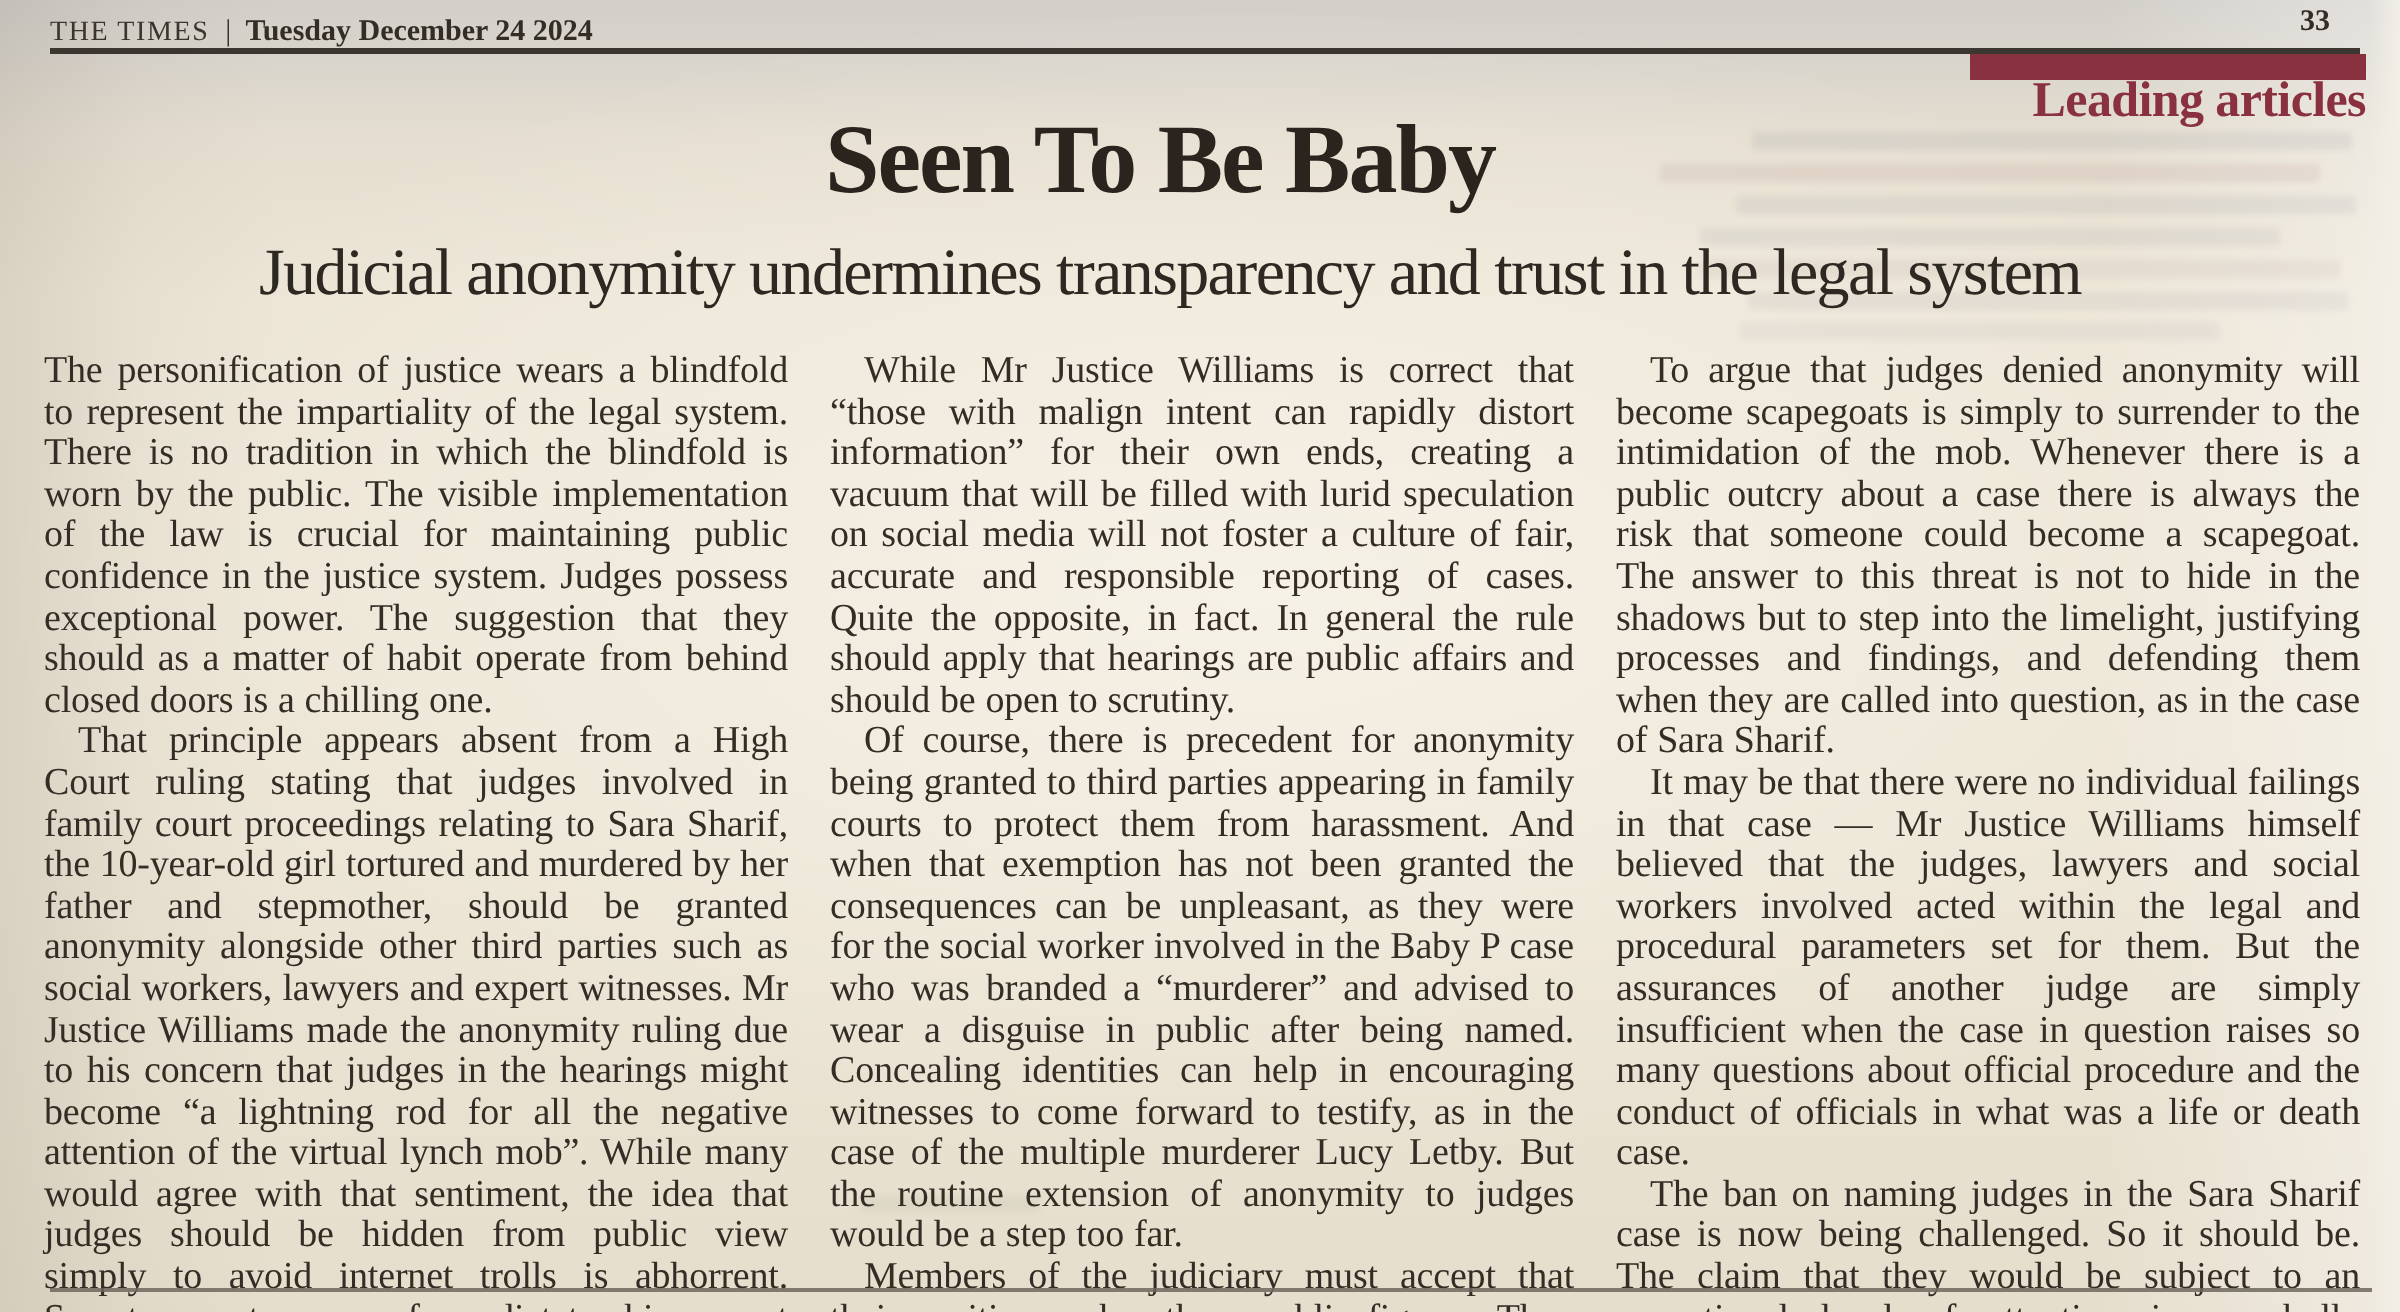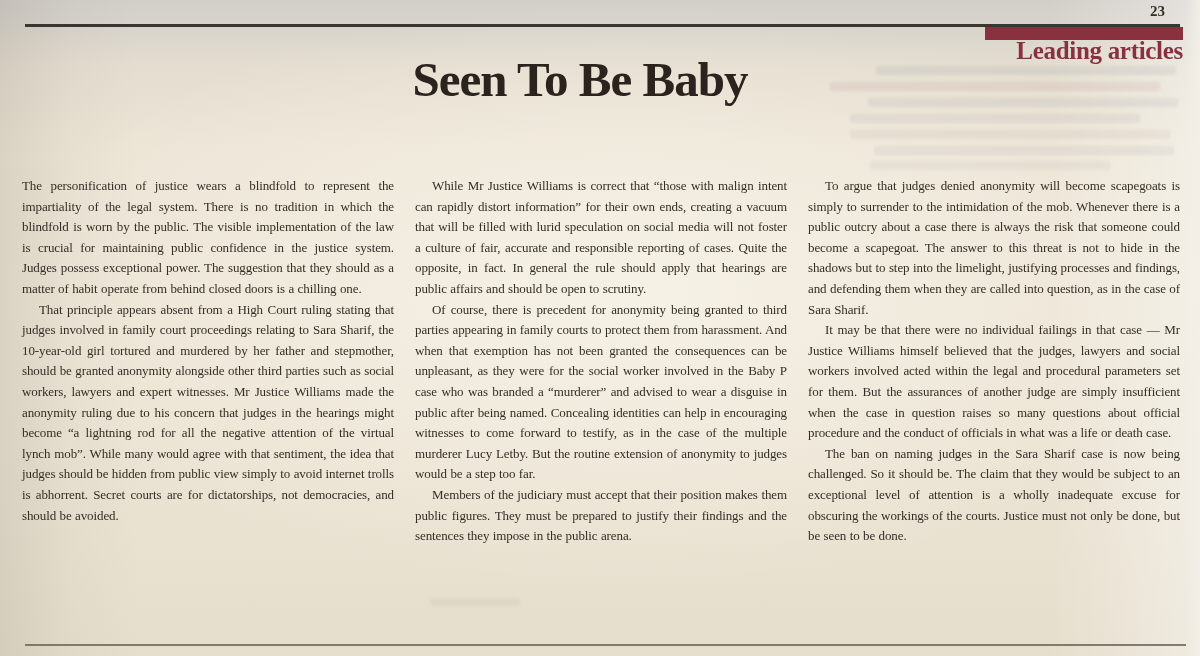--- a/index.html
+++ b/index.html
@@ -77,6 +77,9 @@
 
 <div class="page">
 
+  <div class="masthead-row">
+    <span class="masthead">THE TIMES</span><span class="masthead-sep">|</span><span class="header-date">Tuesday December 24 2024</span>
+  </div>
   <div class="page-number">23</div>
   <div class="header-rule"></div>
 

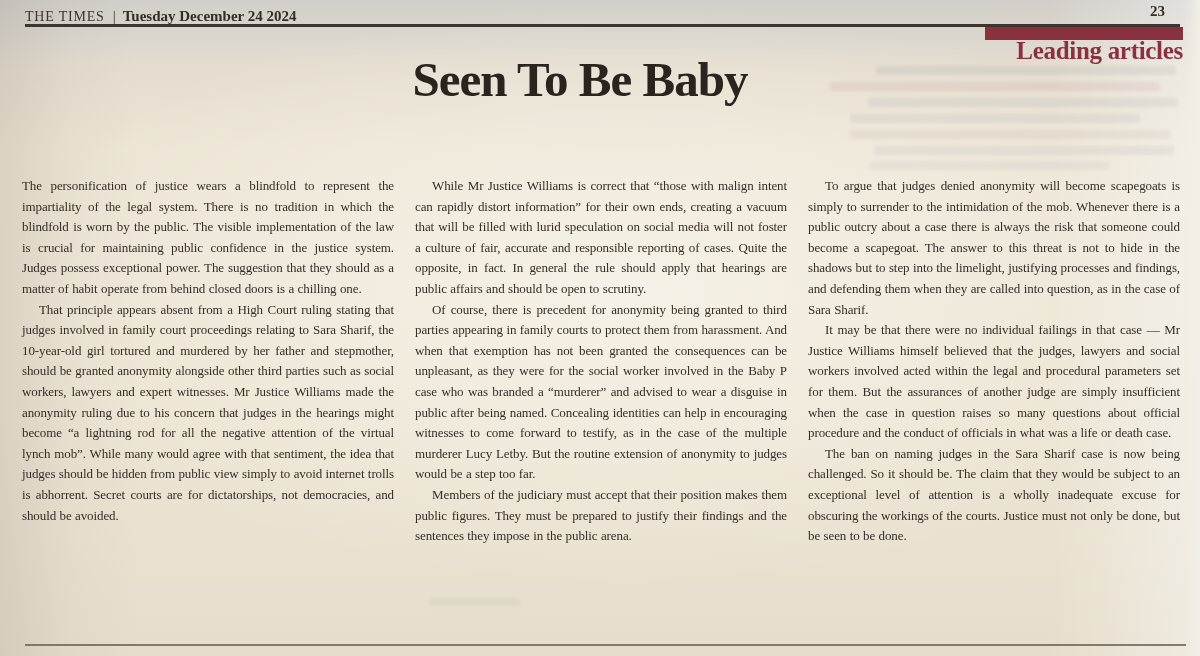--- a/index.html
+++ b/index.html
@@ -80,7 +80,7 @@
   <div class="masthead-row">
     <span class="masthead">THE TIMES</span><span class="masthead-sep">|</span><span class="header-date">Tuesday December 24 2024</span>
   </div>
-  <div class="page-number">23</div>
+  <div class="page-number">33</div>
   <div class="header-rule"></div>
 
   <div class="section-bar"></div>

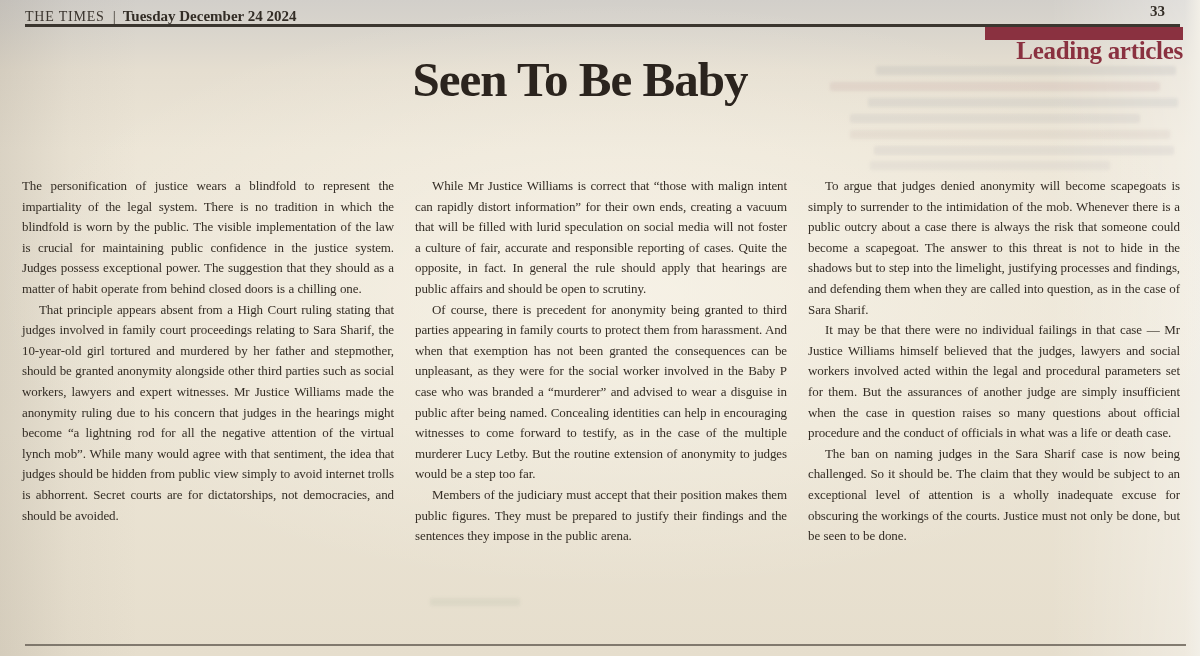--- a/index.html
+++ b/index.html
@@ -96,6 +96,7 @@
   <div class="ghost gh8"></div>
 
   <h1 class="headline">Seen To Be Baby</h1>
+  <h2 class="subheadline">Judicial anonymity undermines transparency and trust in the legal system</h2>
 
   <div class="columns">
     <div class="col">

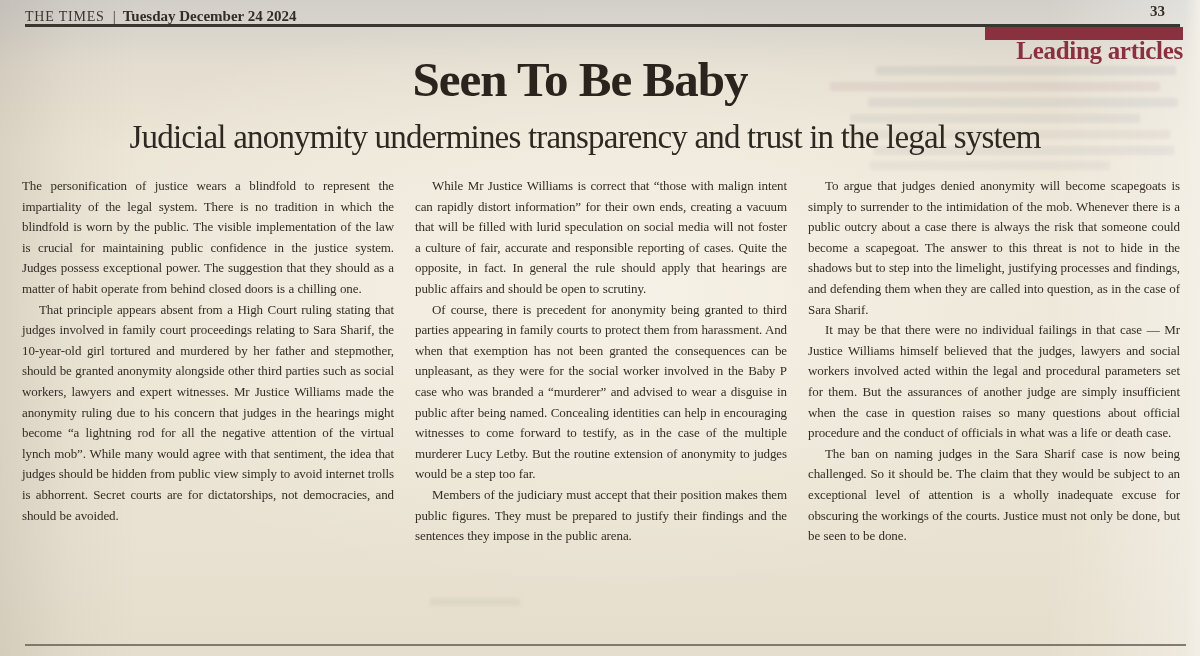--- a/index.html
+++ b/index.html
@@ -64,7 +64,7 @@
   }
   .col{flex:1 1 0;}
   .para{
-    font-size:13px;line-height:20.6px;text-align:justify;
+    font-size:19px;line-height:20.6px;text-align:justify;
     color:#342d25;letter-spacing:-0.1px;word-spacing:0.3px;
     hyphens:auto;-webkit-hyphens:auto;
   }

